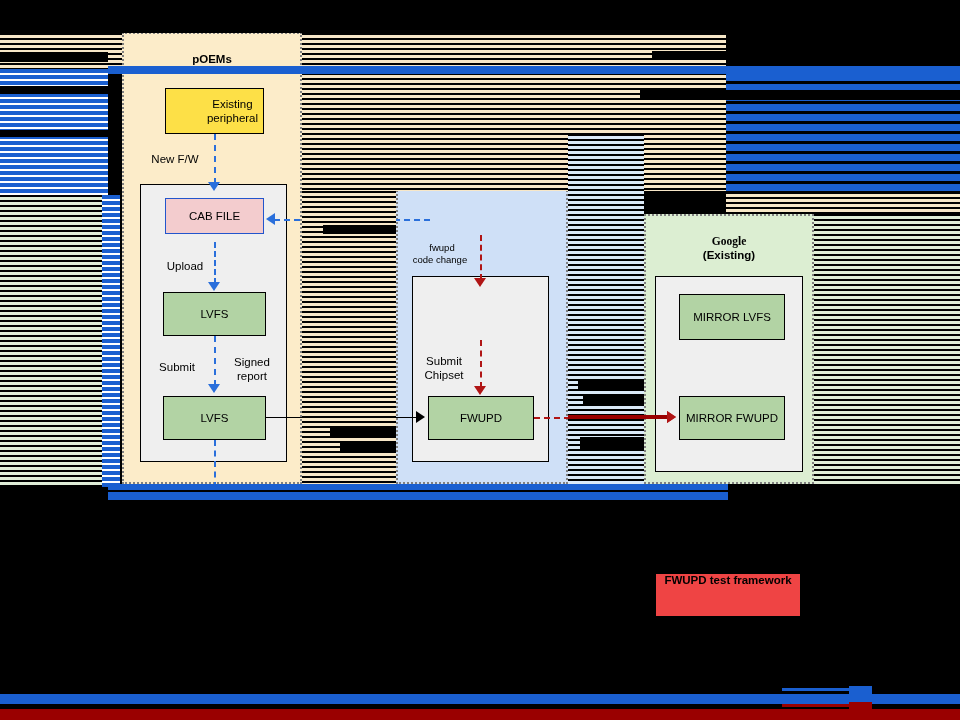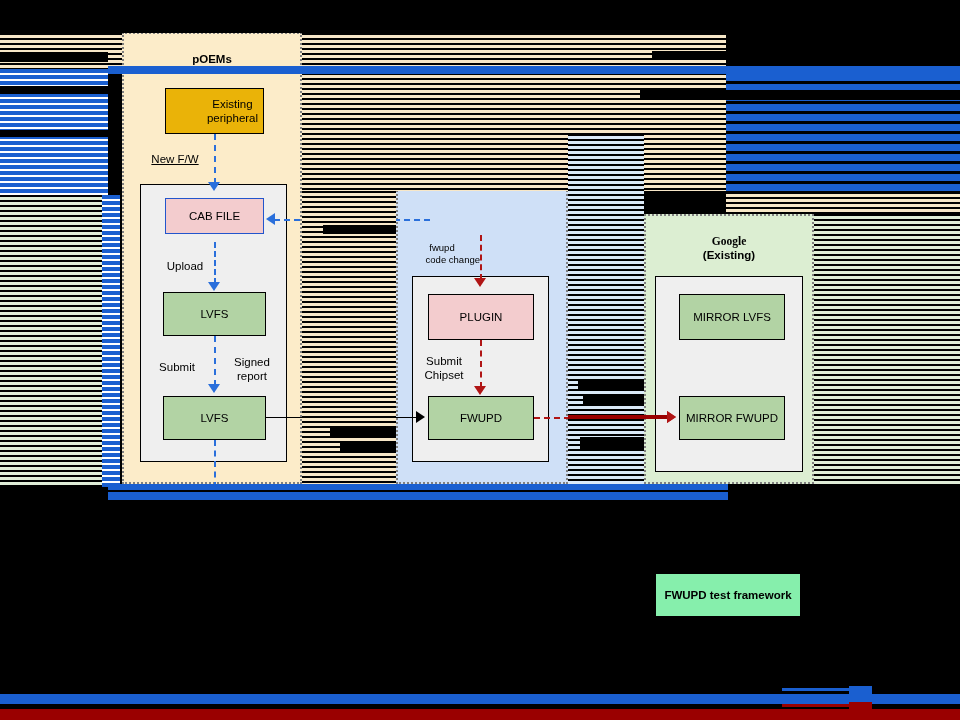--- a/index.html
+++ b/index.html
@@ -22,7 +22,7 @@
         align-items:center;justify-content:center;text-align:center;
         font-size:11.5px;color:#000;line-height:14px;}
 
-  .n-blue{background:#eab308;border:1.4px solid #000;padding-left:36px;}
+  .n-blue{background:#fde047;border:1.4px solid #000;padding-left:36px;}
   .n-pink{background:#f3ccce;border:1.4px solid #2255cc;}
   .n-pink2{background:#f3ccce;border:1.4px solid #000;}
   .n-green{background:#b2d3a4;border:1.4px solid #000;}

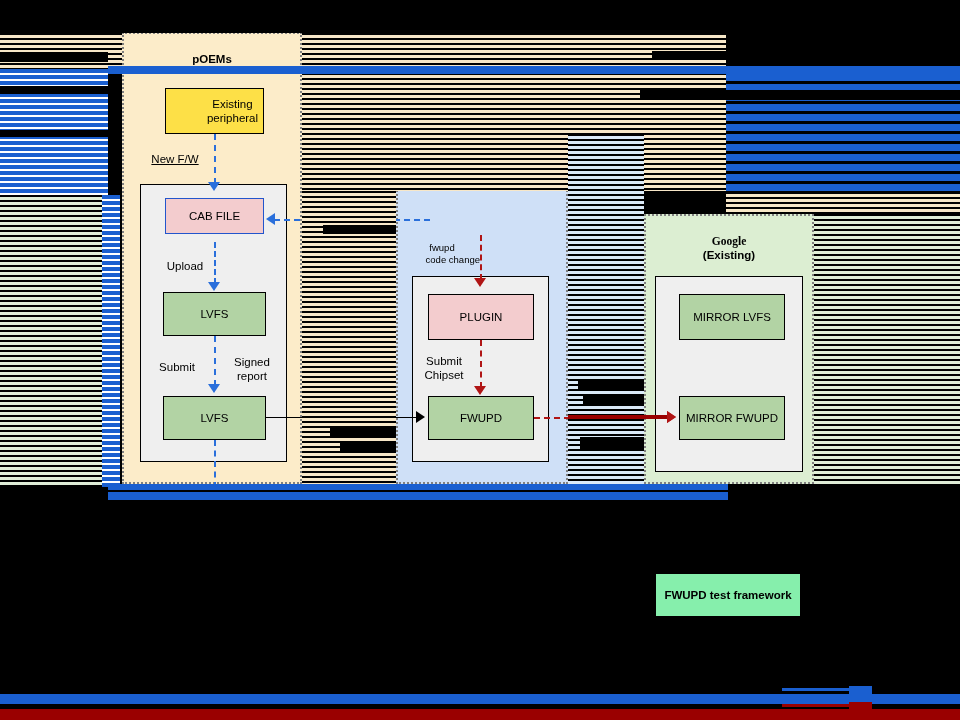--- a/index.html
+++ b/index.html
@@ -124,7 +124,7 @@
 
     <div class="vline blue" style="left:214px;top:134px;height:50px;"></div>
     <div class="arrow ar-down-blue" style="left:208px;top:182px;"></div>
-    <div class="elabel" style="left:140px;top:152px;width:70px;text-decoration:underline;">New F/W</div>
+    <div class="elabel" style="left:140px;top:152px;width:70px;">New F/W</div>
 
     <div class="vline blue" style="left:214px;top:242px;height:42px;"></div>
     <div class="arrow ar-down-blue" style="left:208px;top:282px;"></div>

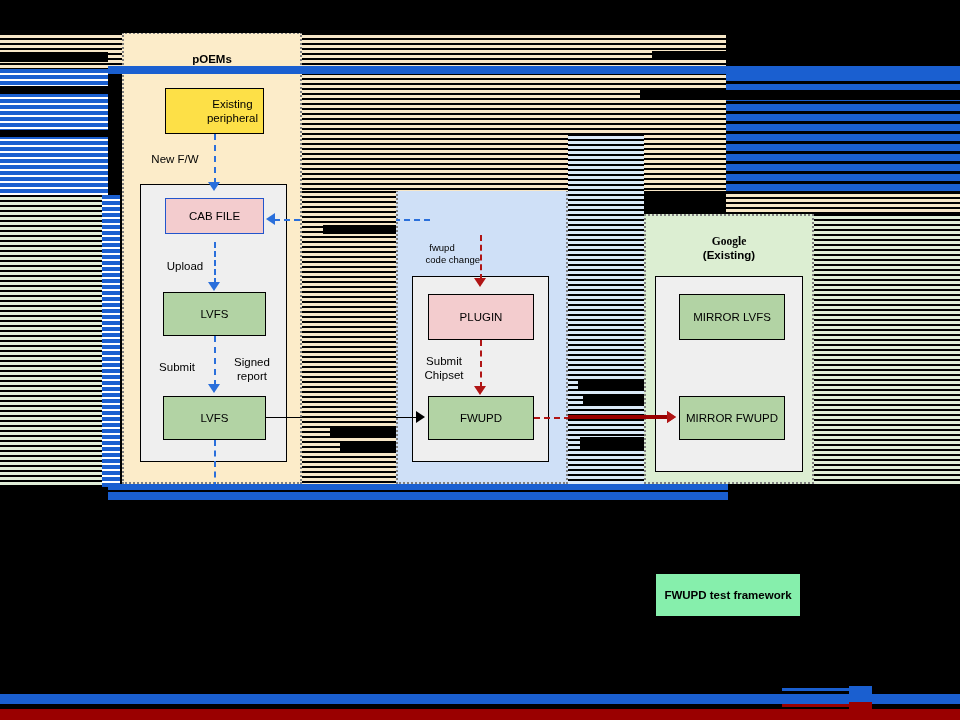--- a/index.html
+++ b/index.html
@@ -144,7 +144,7 @@
     <div class="vline red" style="left:480px;top:235px;height:45px;"></div>
     <div class="arrow ar-down-red" style="left:474px;top:278px;"></div>
     <div class="elabel small" style="left:410px;top:242px;width:64px;">fwupd</div>
-    <div class="elabel small" style="left:400px;top:254px;width:80px;text-align:right;">code change</div>
+    <div class="elabel small" style="left:400px;top:254px;width:80px;">code change</div>
 
     <div class="vline red" style="left:480px;top:340px;height:48px;"></div>
     <div class="arrow ar-down-red" style="left:474px;top:386px;"></div>

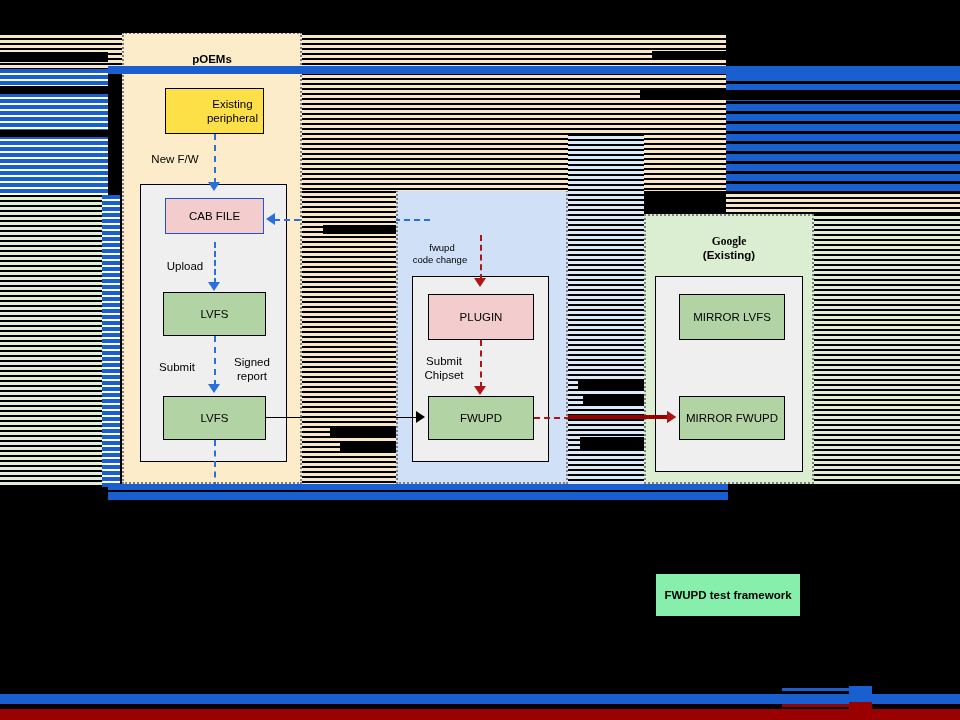--- a/index.html
+++ b/index.html
@@ -106,9 +106,6 @@
     </div>
 
 
-    <div class="node n-pink2" style="left:428px;top:294px;width:106px;height:46px;">
-      <span>PLUGIN</span>
-    </div>
 
     <div class="node n-green" style="left:428px;top:396px;width:106px;height:44px;">
       <span>FWUPD</span>

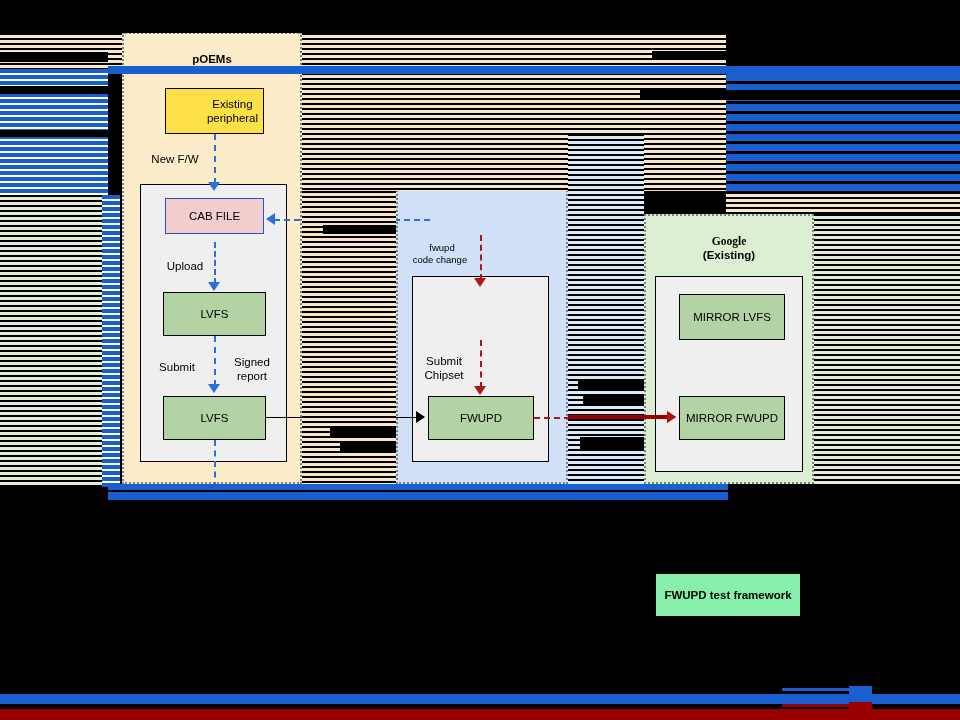--- a/index.html
+++ b/index.html
@@ -47,8 +47,8 @@
   .ar-right-red{border-top:6px solid transparent;border-bottom:6px solid transparent;border-left:9px solid #b01515;}
   .ar-right-blk{border-top:6px solid transparent;border-bottom:6px solid transparent;border-left:9px solid #000;}
 
-  .footnote{position:absolute;box-sizing:border-box;background:#86efac;
-            display:flex;align-items:center;justify-content:center;
+  .footnote{position:absolute;box-sizing:border-box;background:#ef4444;
+            display:flex;align-items:flex-start;justify-content:center;
             font-size:11.5px;font-weight:bold;color:#000;}
 
   

